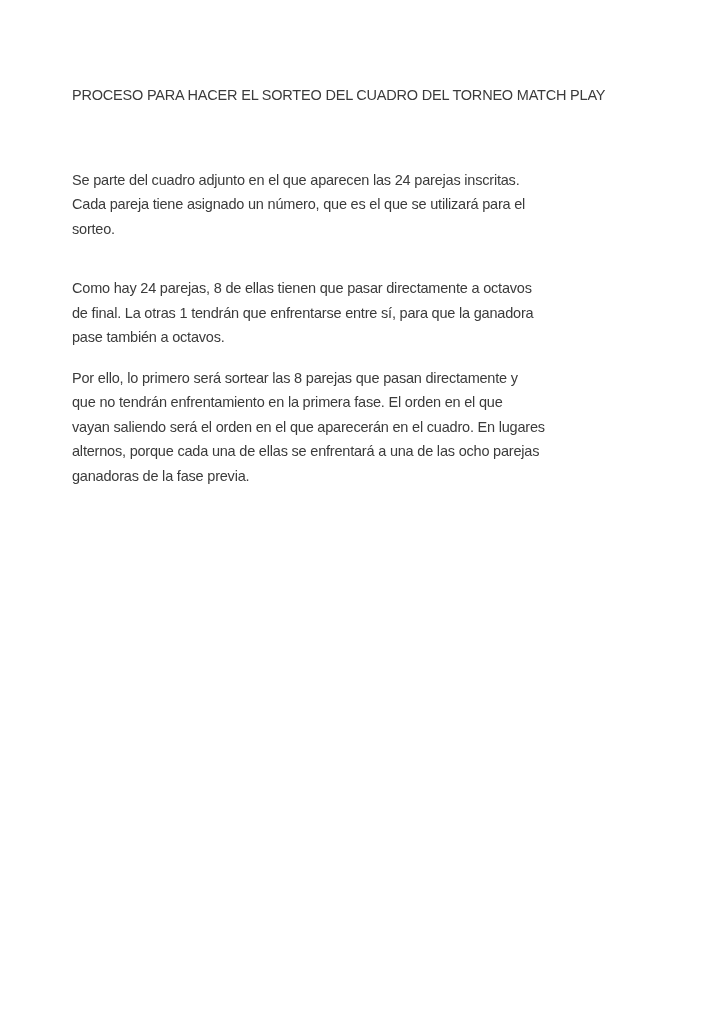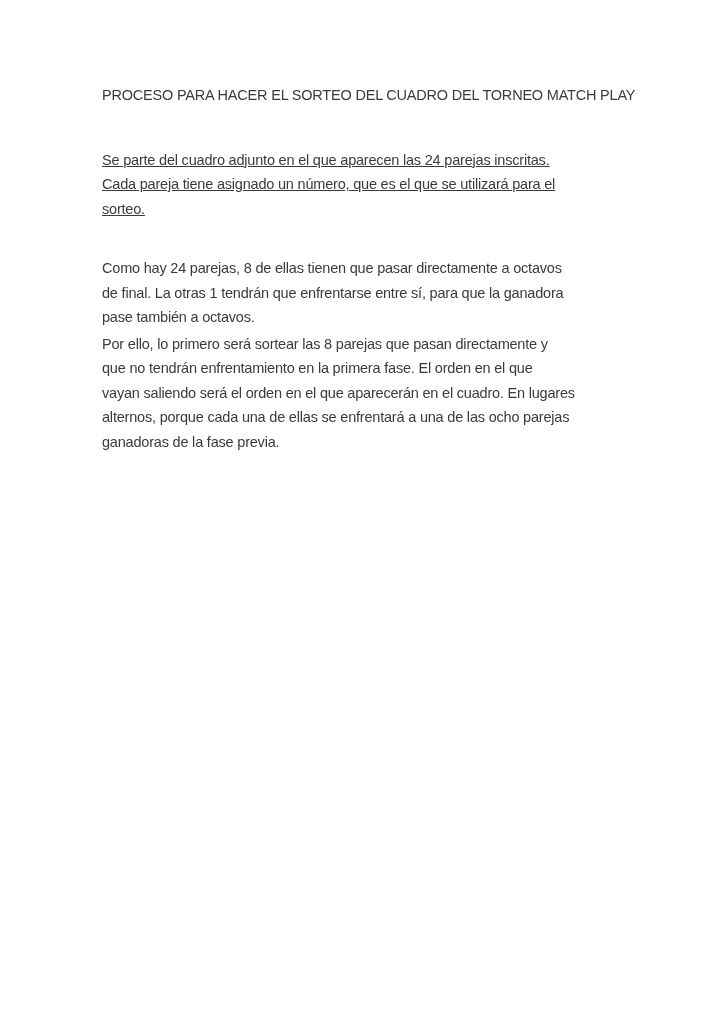--- a/index.html
+++ b/index.html
@@ -13,7 +13,7 @@
     height: 1024px;
     background: var(--page-bg, #ffffff);
     box-sizing: border-box;
-    padding: 83px 42px 0 102px;
+    padding: 83px 42px 0 72px;
     overflow: hidden;
     font-family: "Liberation Sans", sans-serif;
     color: var(--text-color, #3b3b3b);

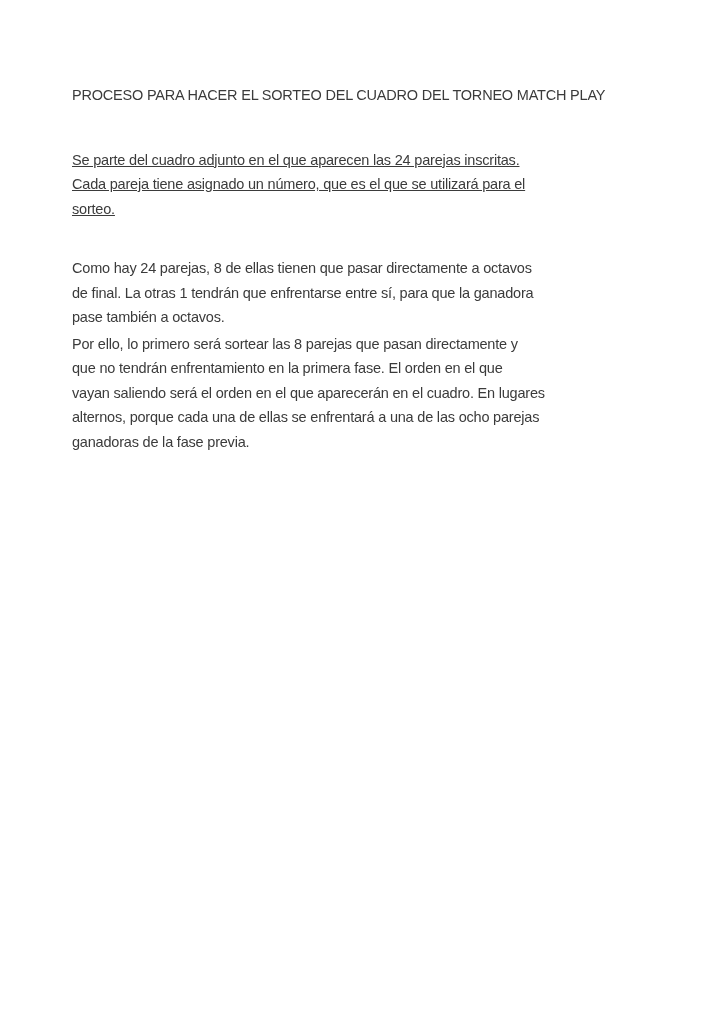--- a/index.html
+++ b/index.html
@@ -35,7 +35,7 @@
     white-space: pre-line;
     max-width: 580px;
   }
-  .para.p1 { margin-top: 40px; text-decoration: underline; }
+  .para.p1 { margin-top: 60px; }
   .para.p2 { margin-top: 35px; }
   .para.p3 { margin-top: 2px; }
   .para.p4 { margin-top: 2px; }

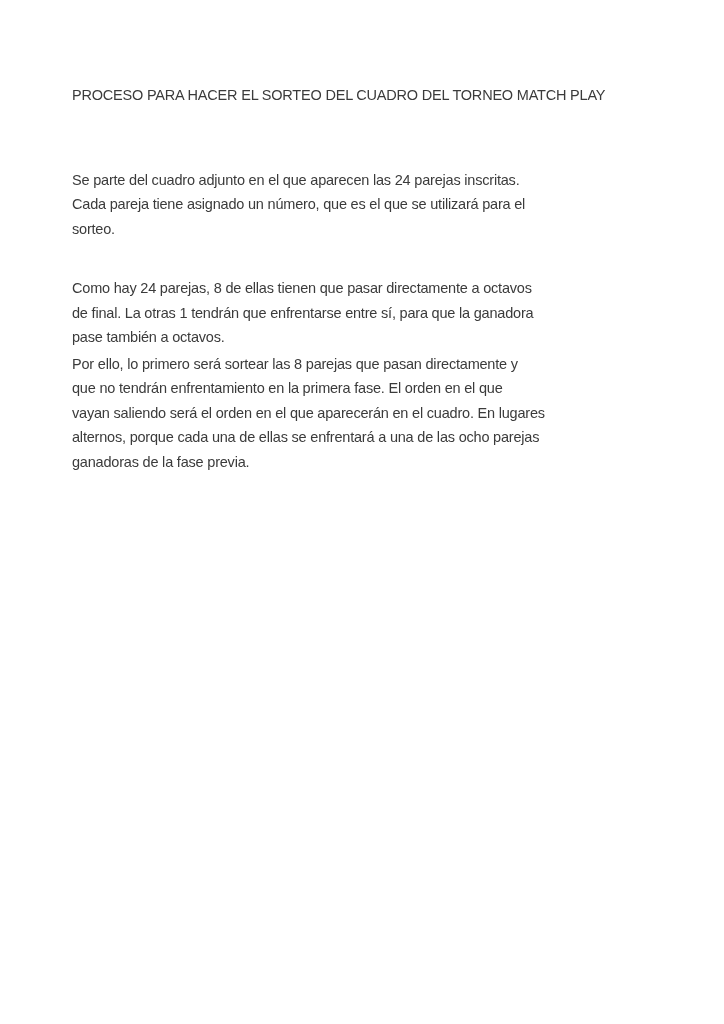--- a/index.html
+++ b/index.html
@@ -37,7 +37,7 @@
   }
   .para.p1 { margin-top: 60px; }
   .para.p2 { margin-top: 35px; }
-  .para.p3 { margin-top: 2px; }
+  .para.p3 { margin-top: 16px; }
   .para.p4 { margin-top: 2px; }
 </style>
 </head>

